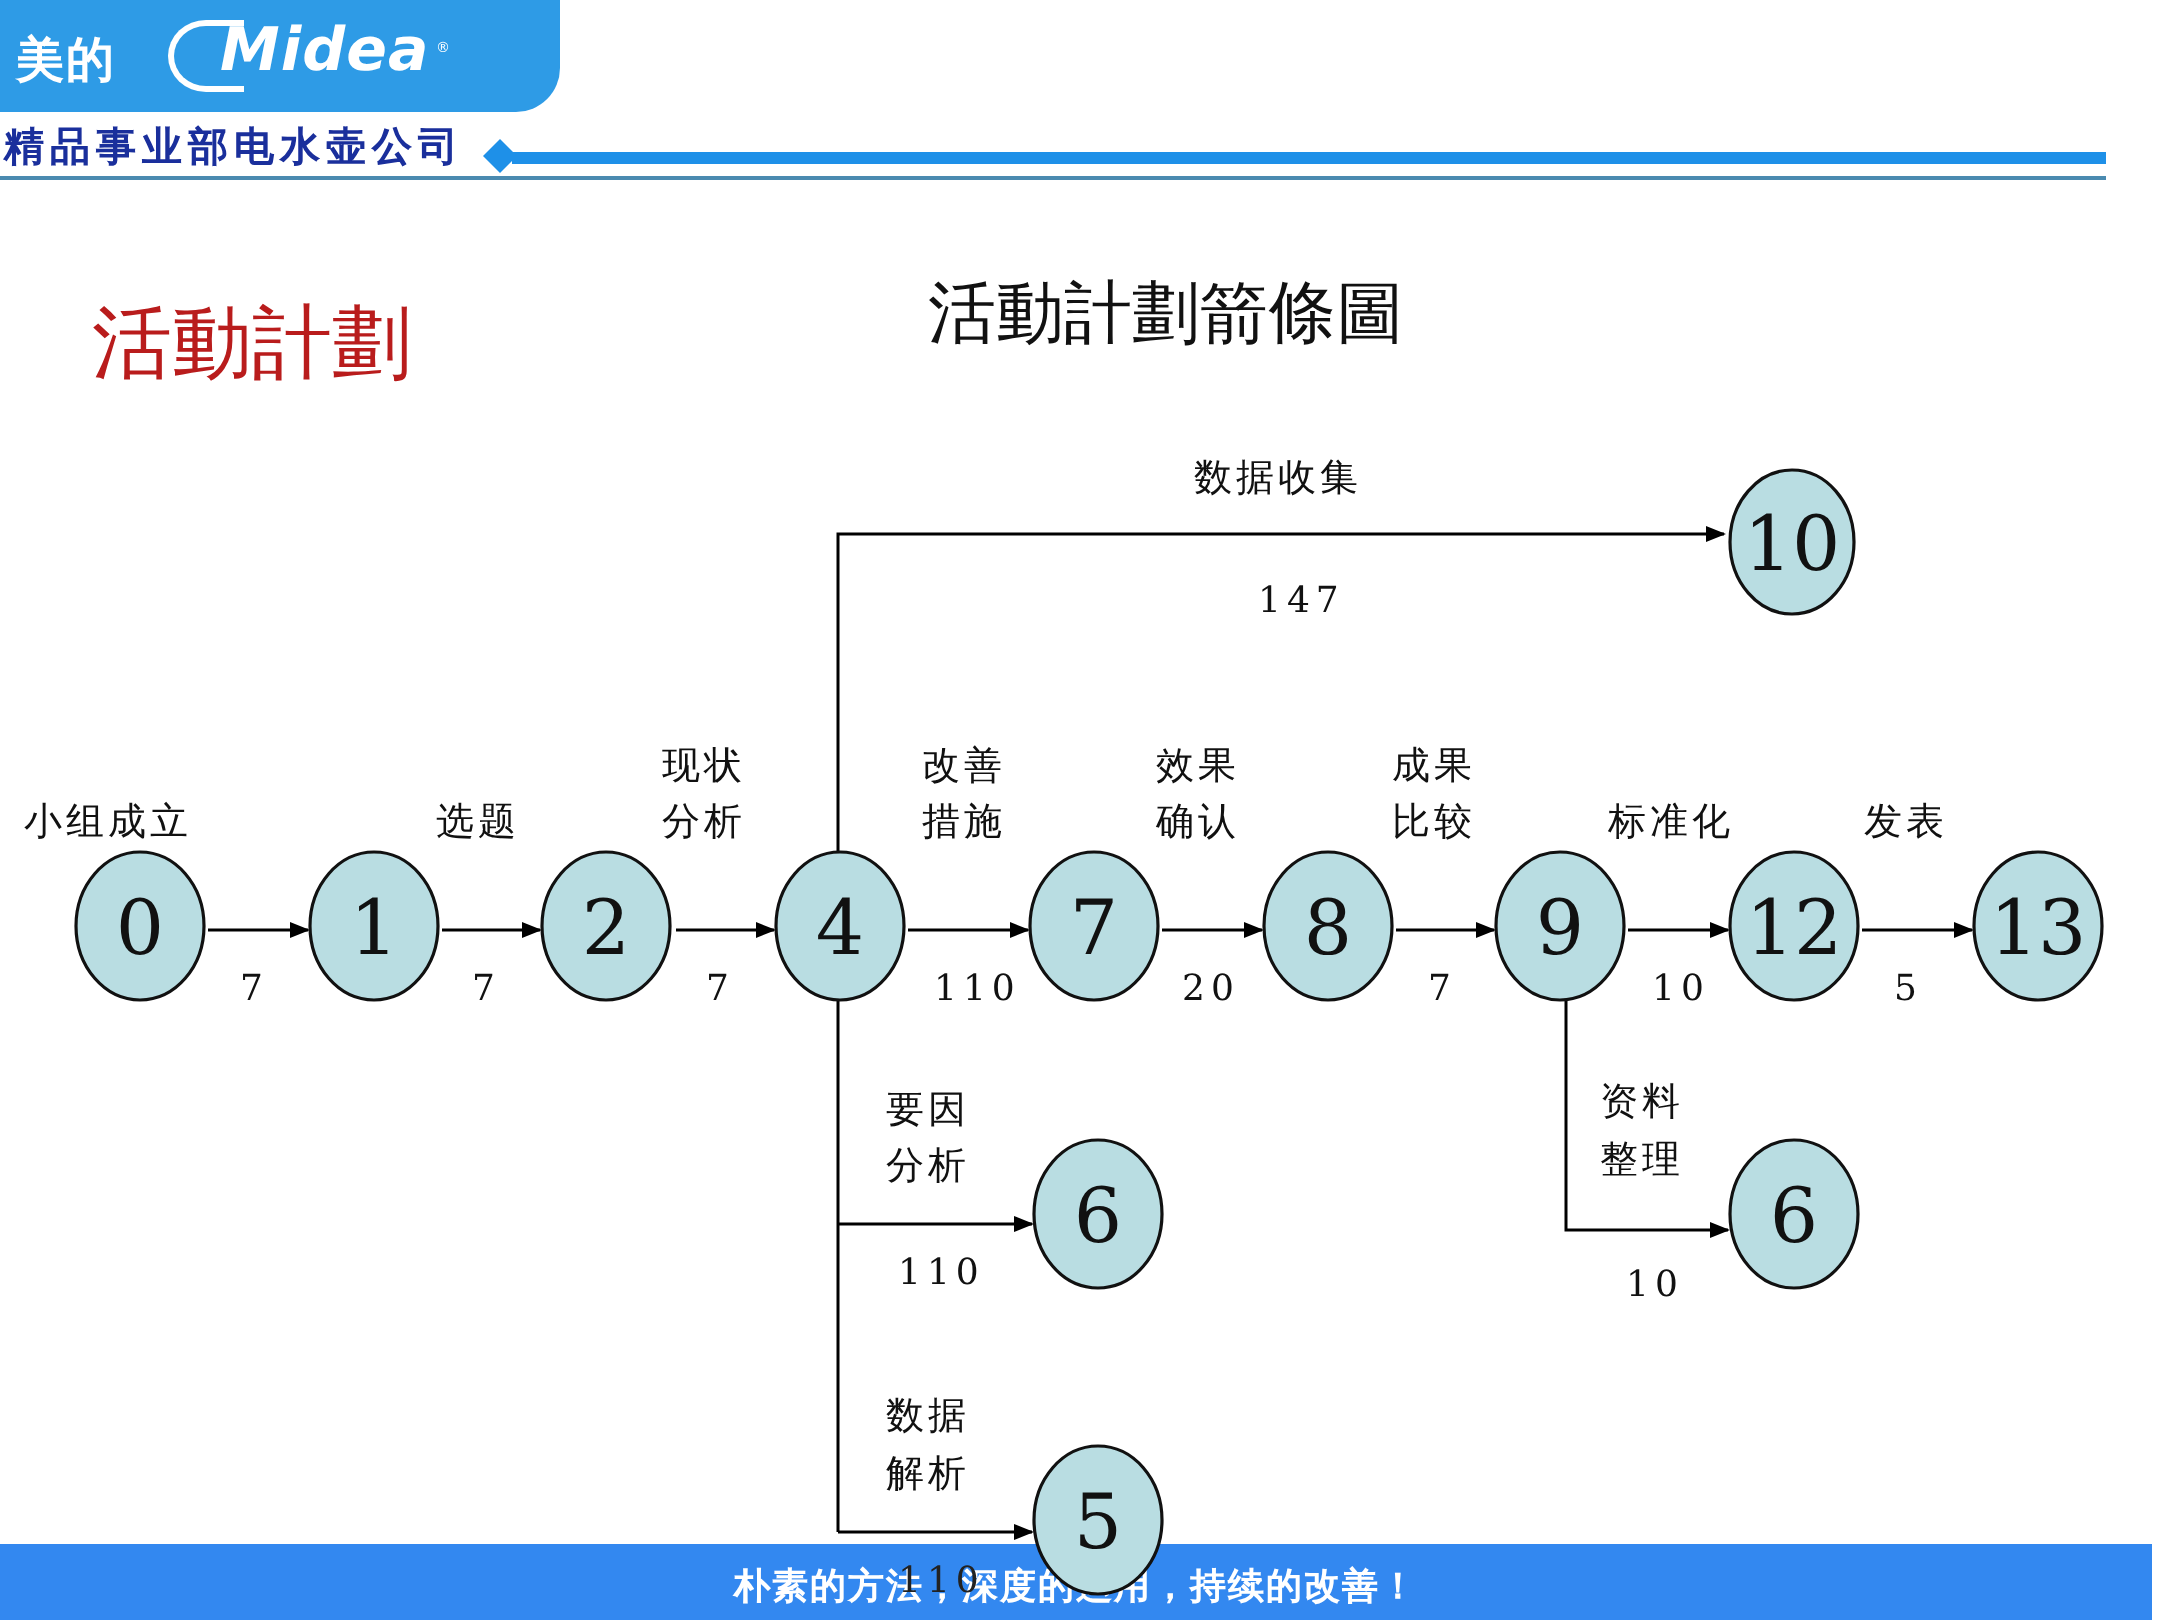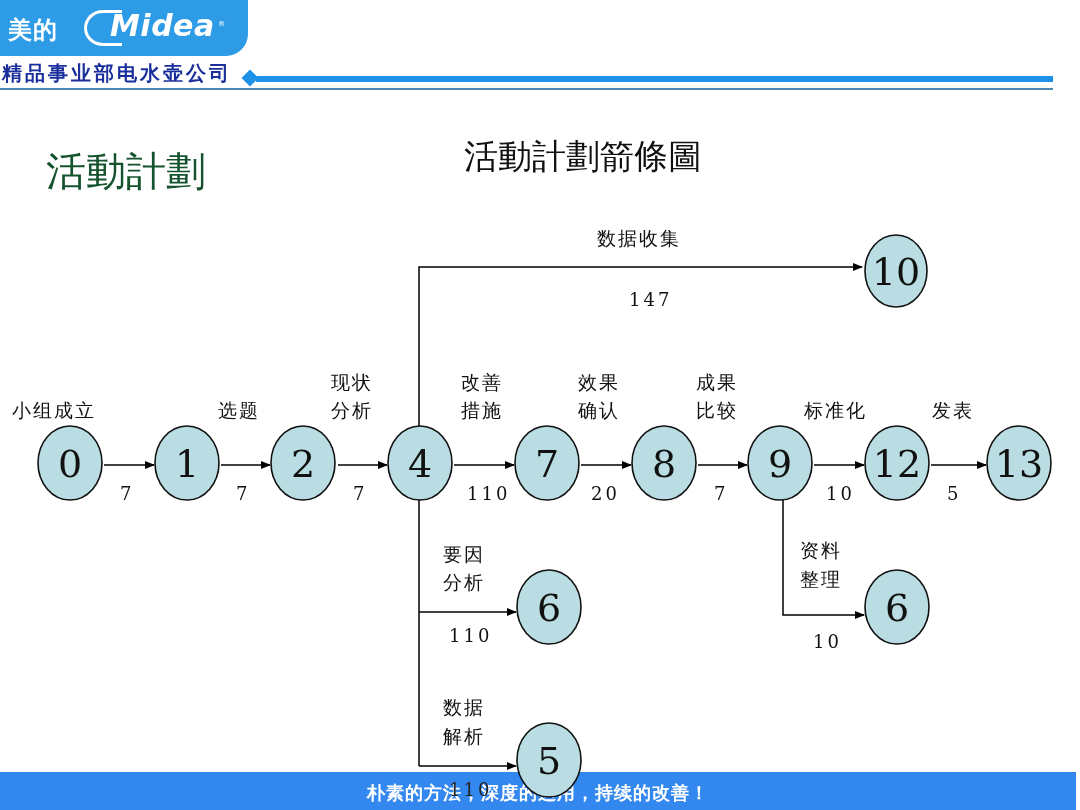--- a/index.html
+++ b/index.html
@@ -9,7 +9,7 @@
     font-family: "DejaVu Serif", "Liberation Serif", serif;
   }
   .logo-badge {
-    position: absolute; left: 0; top: 0; width: 248px; height: 56px;
+    position: absolute; left: 0; top: 0; width: 280px; height: 56px;
     background: #2e9be6; border-bottom-right-radius: 22px;
   }
   .logo-cn {

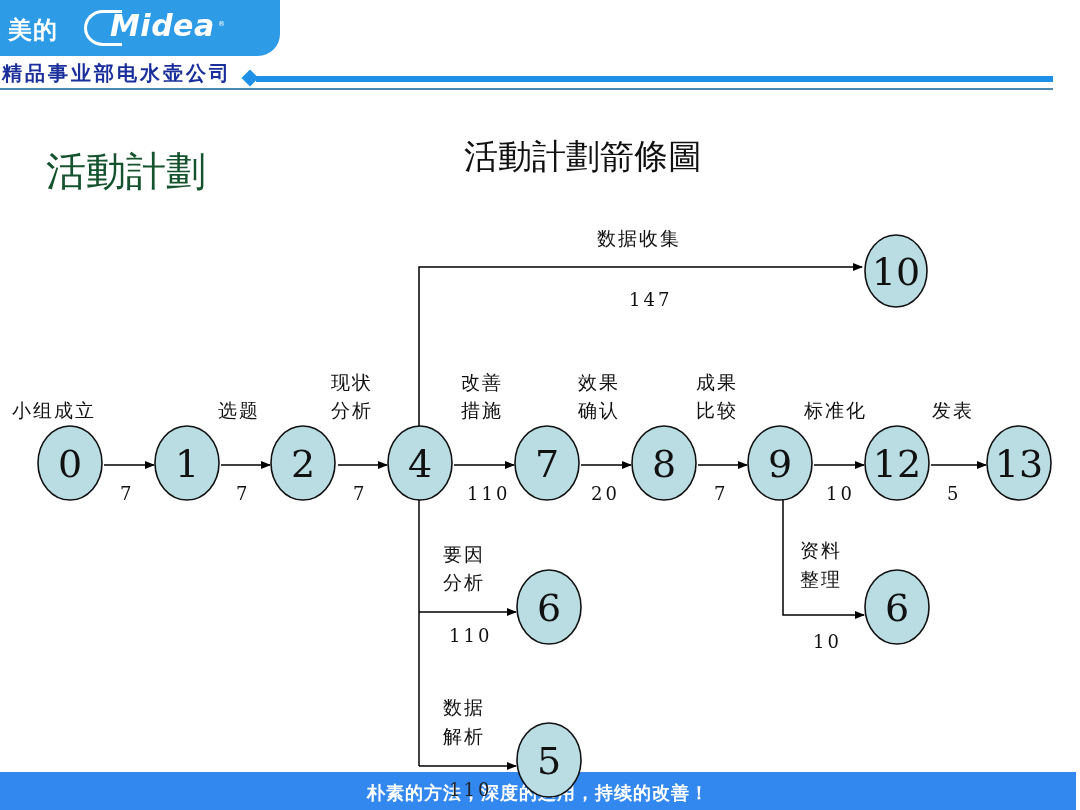--- a/index.html
+++ b/index.html
@@ -49,7 +49,7 @@
     background: #4a8ab0;
   }
   .page-title {
-    position: absolute; left: 46px; top: 144px; font-size: 40px; color: #14532d;
+    position: absolute; left: 46px; top: 144px; font-size: 40px; color: #b91c1c;
     font-family: "DejaVu Serif", "Liberation Serif", serif; white-space: nowrap;
   }
   .diagram-title {

